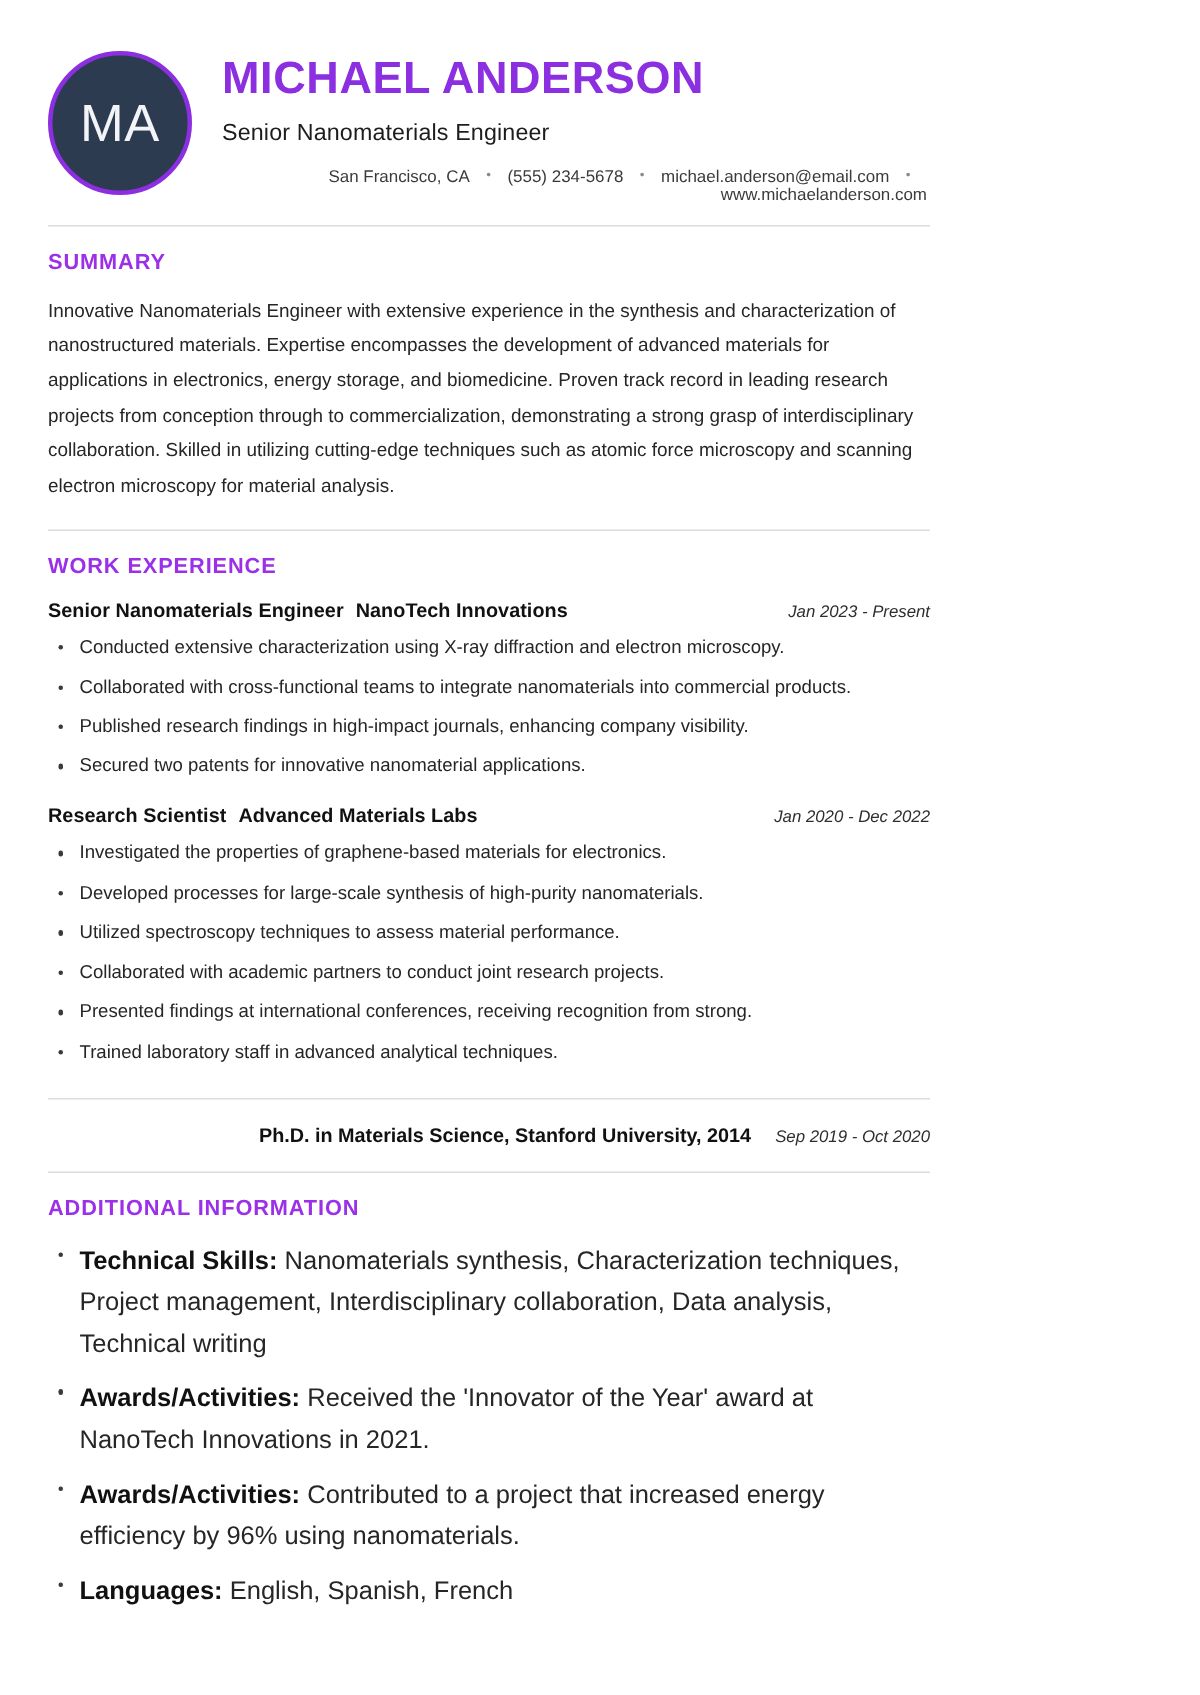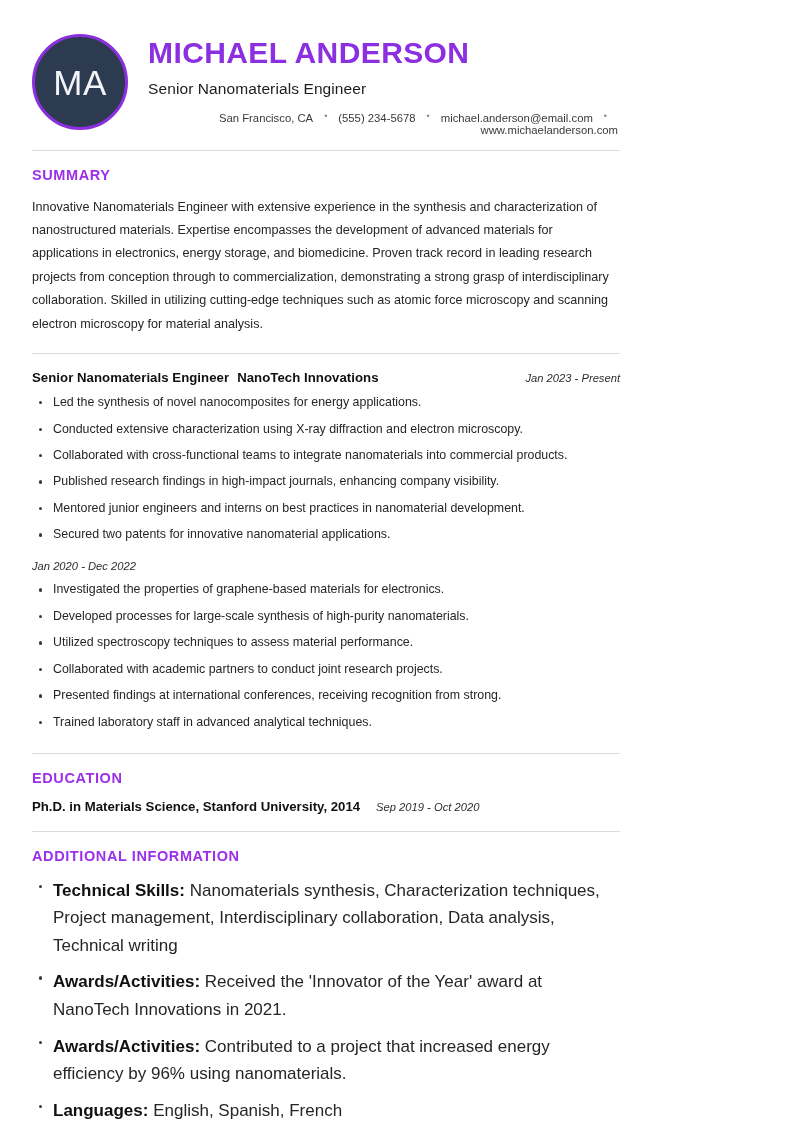--- a/index.html
+++ b/index.html
@@ -262,6 +262,7 @@
   <div class="divider"></div>
 
   <div class="section">
+    <div class="section-title">WORK EXPERIENCE</div>
     <div class="section-body">
 
       <div class="entry">

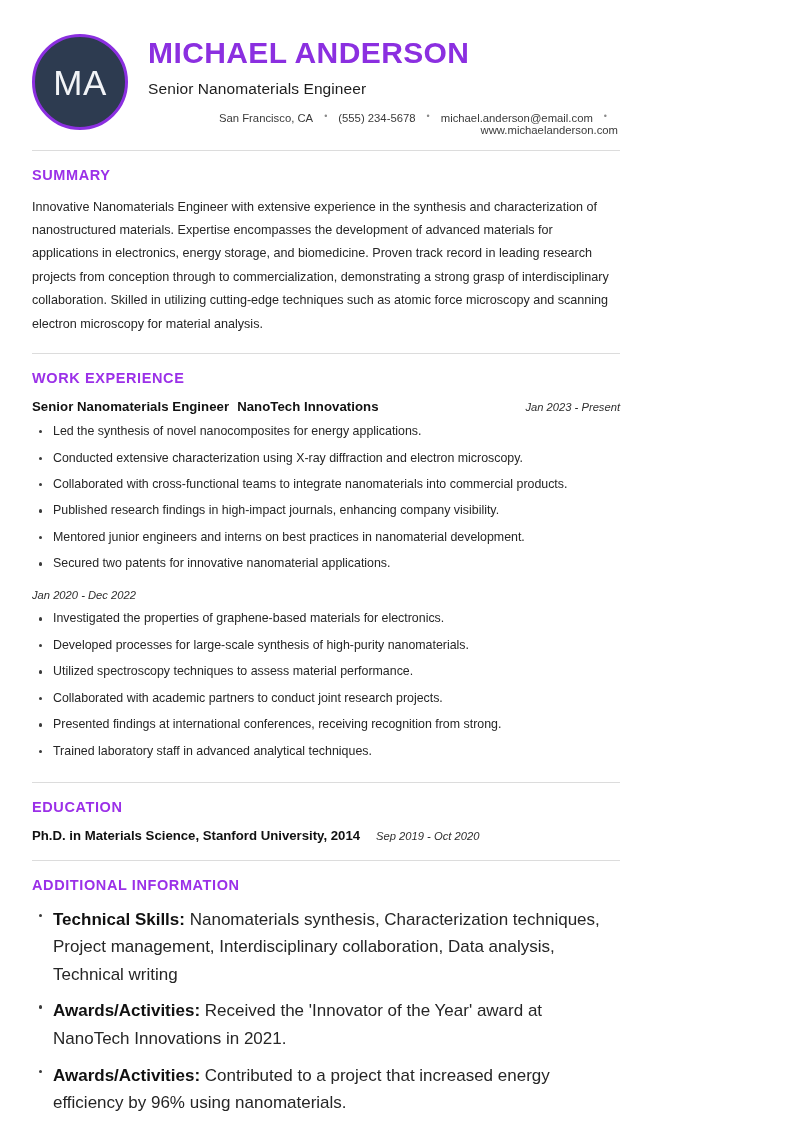--- a/index.html
+++ b/index.html
@@ -273,7 +273,6 @@
           <div class="entry-date">Jan 2023 - Present</div>
         </div>
         <ul class="bullets">
-          <li>Led the synthesis of novel nanocomposites for energy applications.</li>
           <li>Conducted extensive characterization using X-ray diffraction and electron microscopy.</li>
           <li>Collaborated with cross-functional teams to integrate nanomaterials into commercial products.</li>
           <li>Published research findings in high-impact journals, enhancing company visibility.</li>

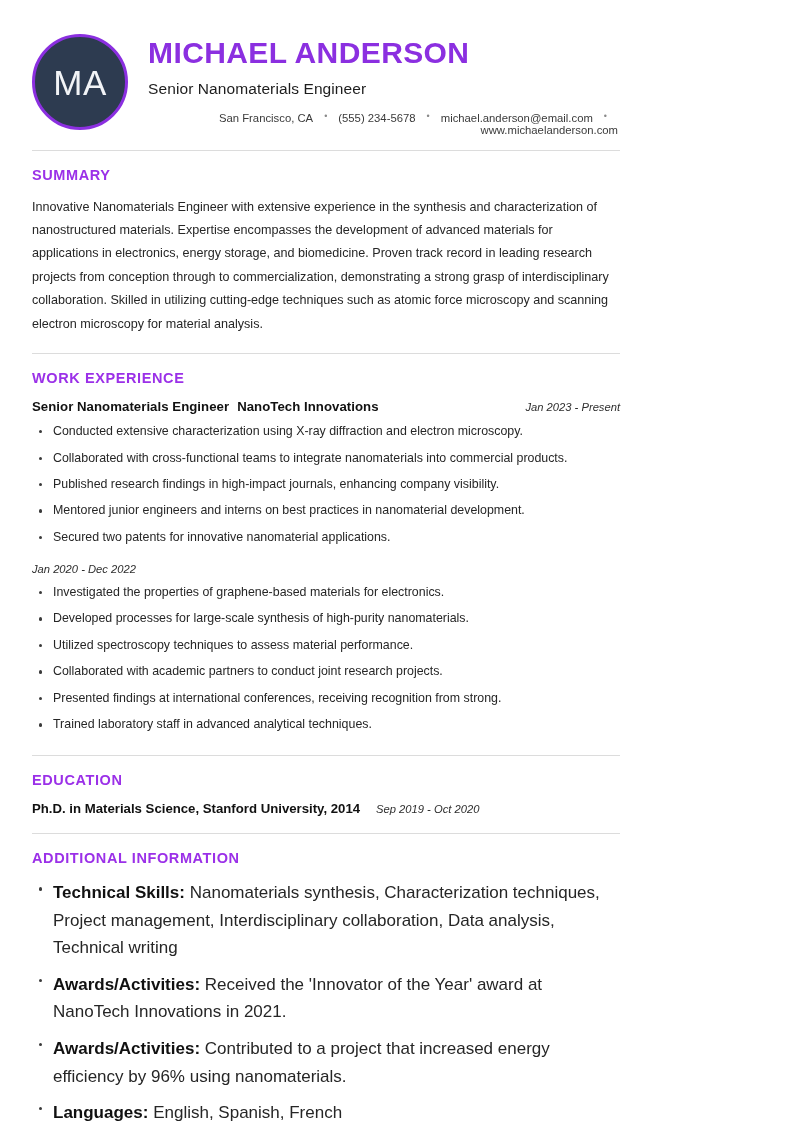--- a/index.html
+++ b/index.html
@@ -276,7 +276,6 @@
           <li>Conducted extensive characterization using X-ray diffraction and electron microscopy.</li>
           <li>Collaborated with cross-functional teams to integrate nanomaterials into commercial products.</li>
           <li>Published research findings in high-impact journals, enhancing company visibility.</li>
-          <li>Mentored junior engineers and interns on best practices in nanomaterial development.</li>
           <li>Secured two patents for innovative nanomaterial applications.</li>
         </ul>
       </div>

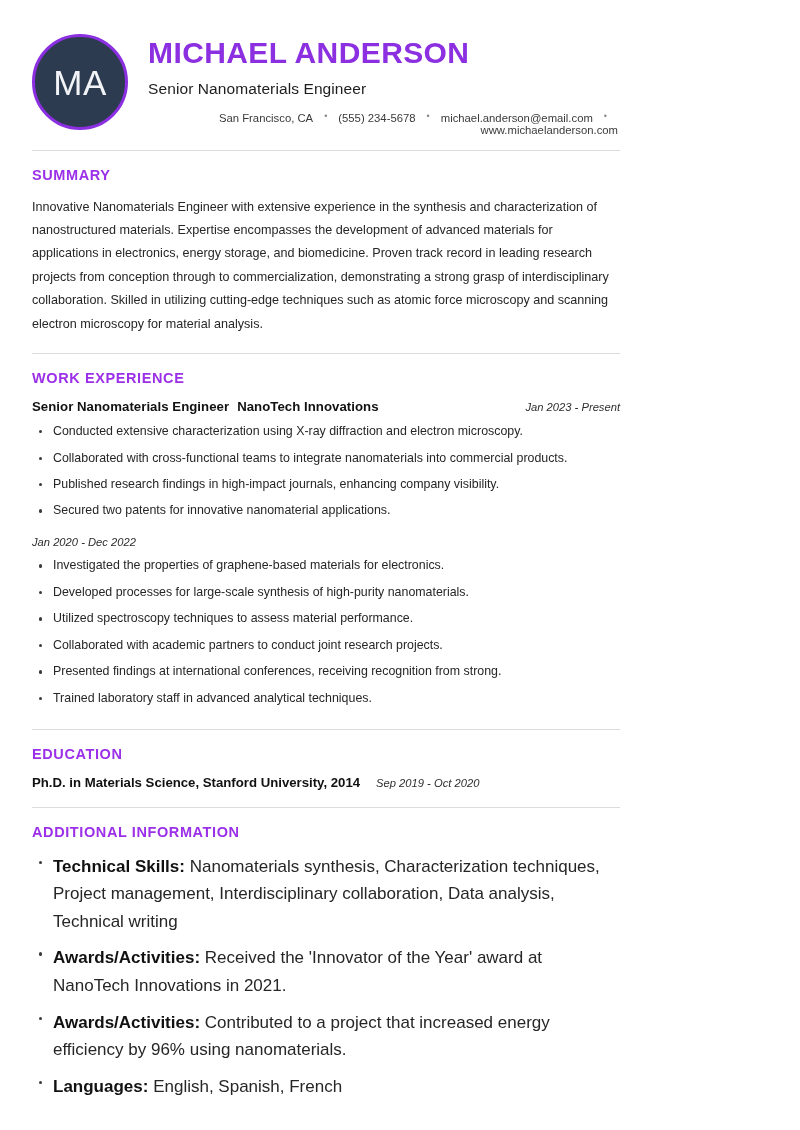--- a/index.html
+++ b/index.html
@@ -282,6 +282,9 @@
 
       <div class="entry">
         <div class="entry-head">
+          <div class="entry-heading">
+            <span>Research Scientist</span><span class="company">Advanced Materials Labs</span>
+          </div>
           <div class="entry-date">Jan 2020 - Dec 2022</div>
         </div>
         <ul class="bullets">

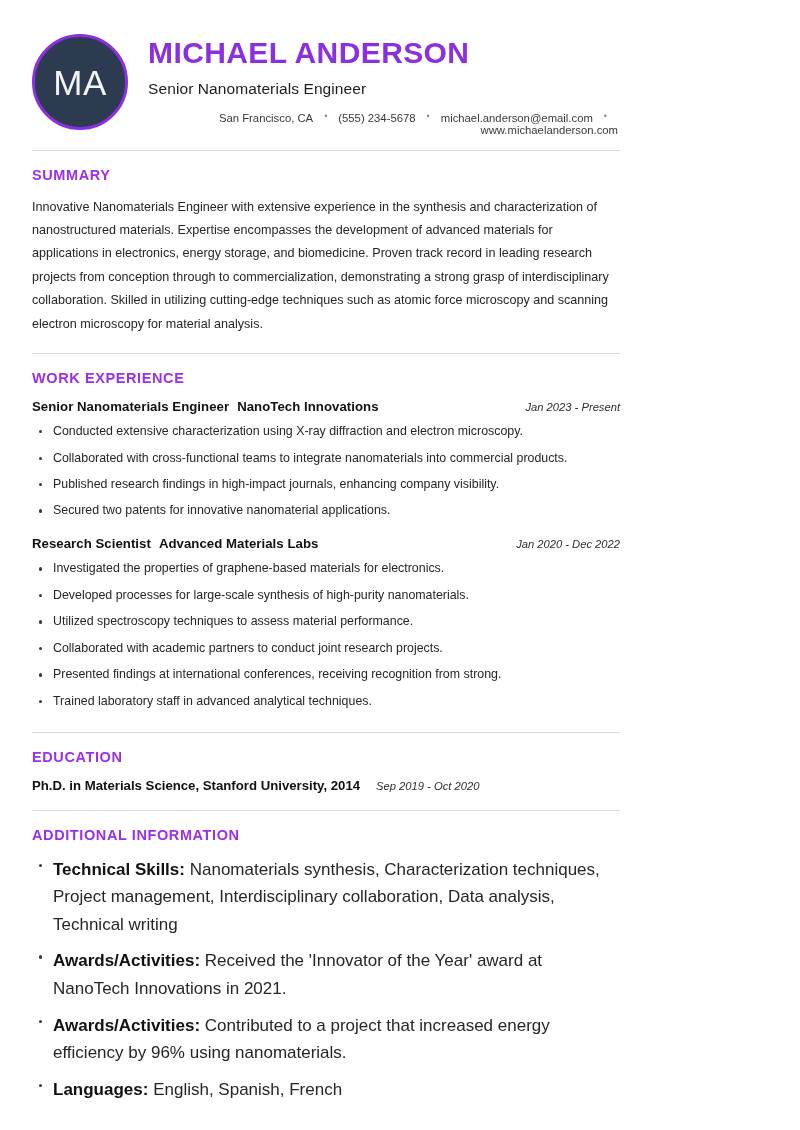--- a/index.html
+++ b/index.html
@@ -303,7 +303,6 @@
   <div class="divider"></div>
 
   <div class="section">
-    <div class="section-title">EDUCATION</div>
     <div class="section-body">
       <div class="edu-head">
         <div class="edu-degree">Ph.D. in Materials Science, Stanford University, 2014</div>

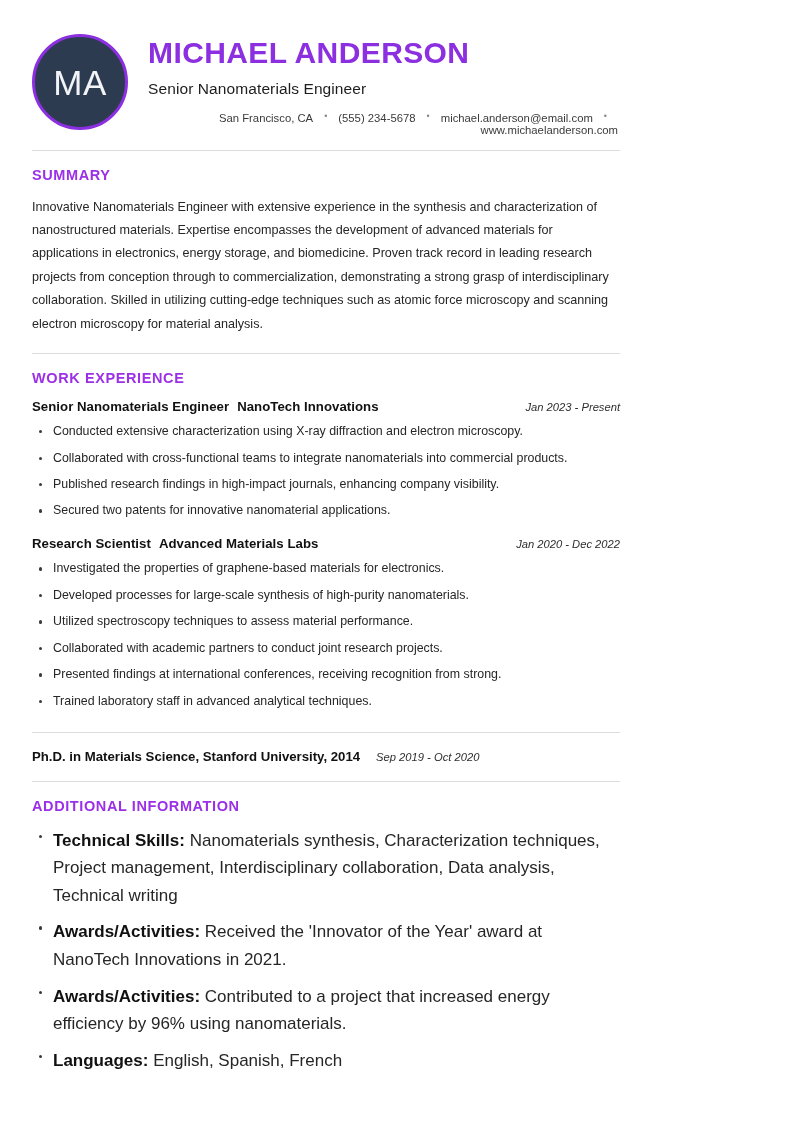--- a/index.html
+++ b/index.html
@@ -184,7 +184,7 @@
   .edu-head {
     display: flex;
     align-items: baseline;
-    justify-content: flex-start;
+    justify-content: flex-end;
     gap: 16px;
   }
 

